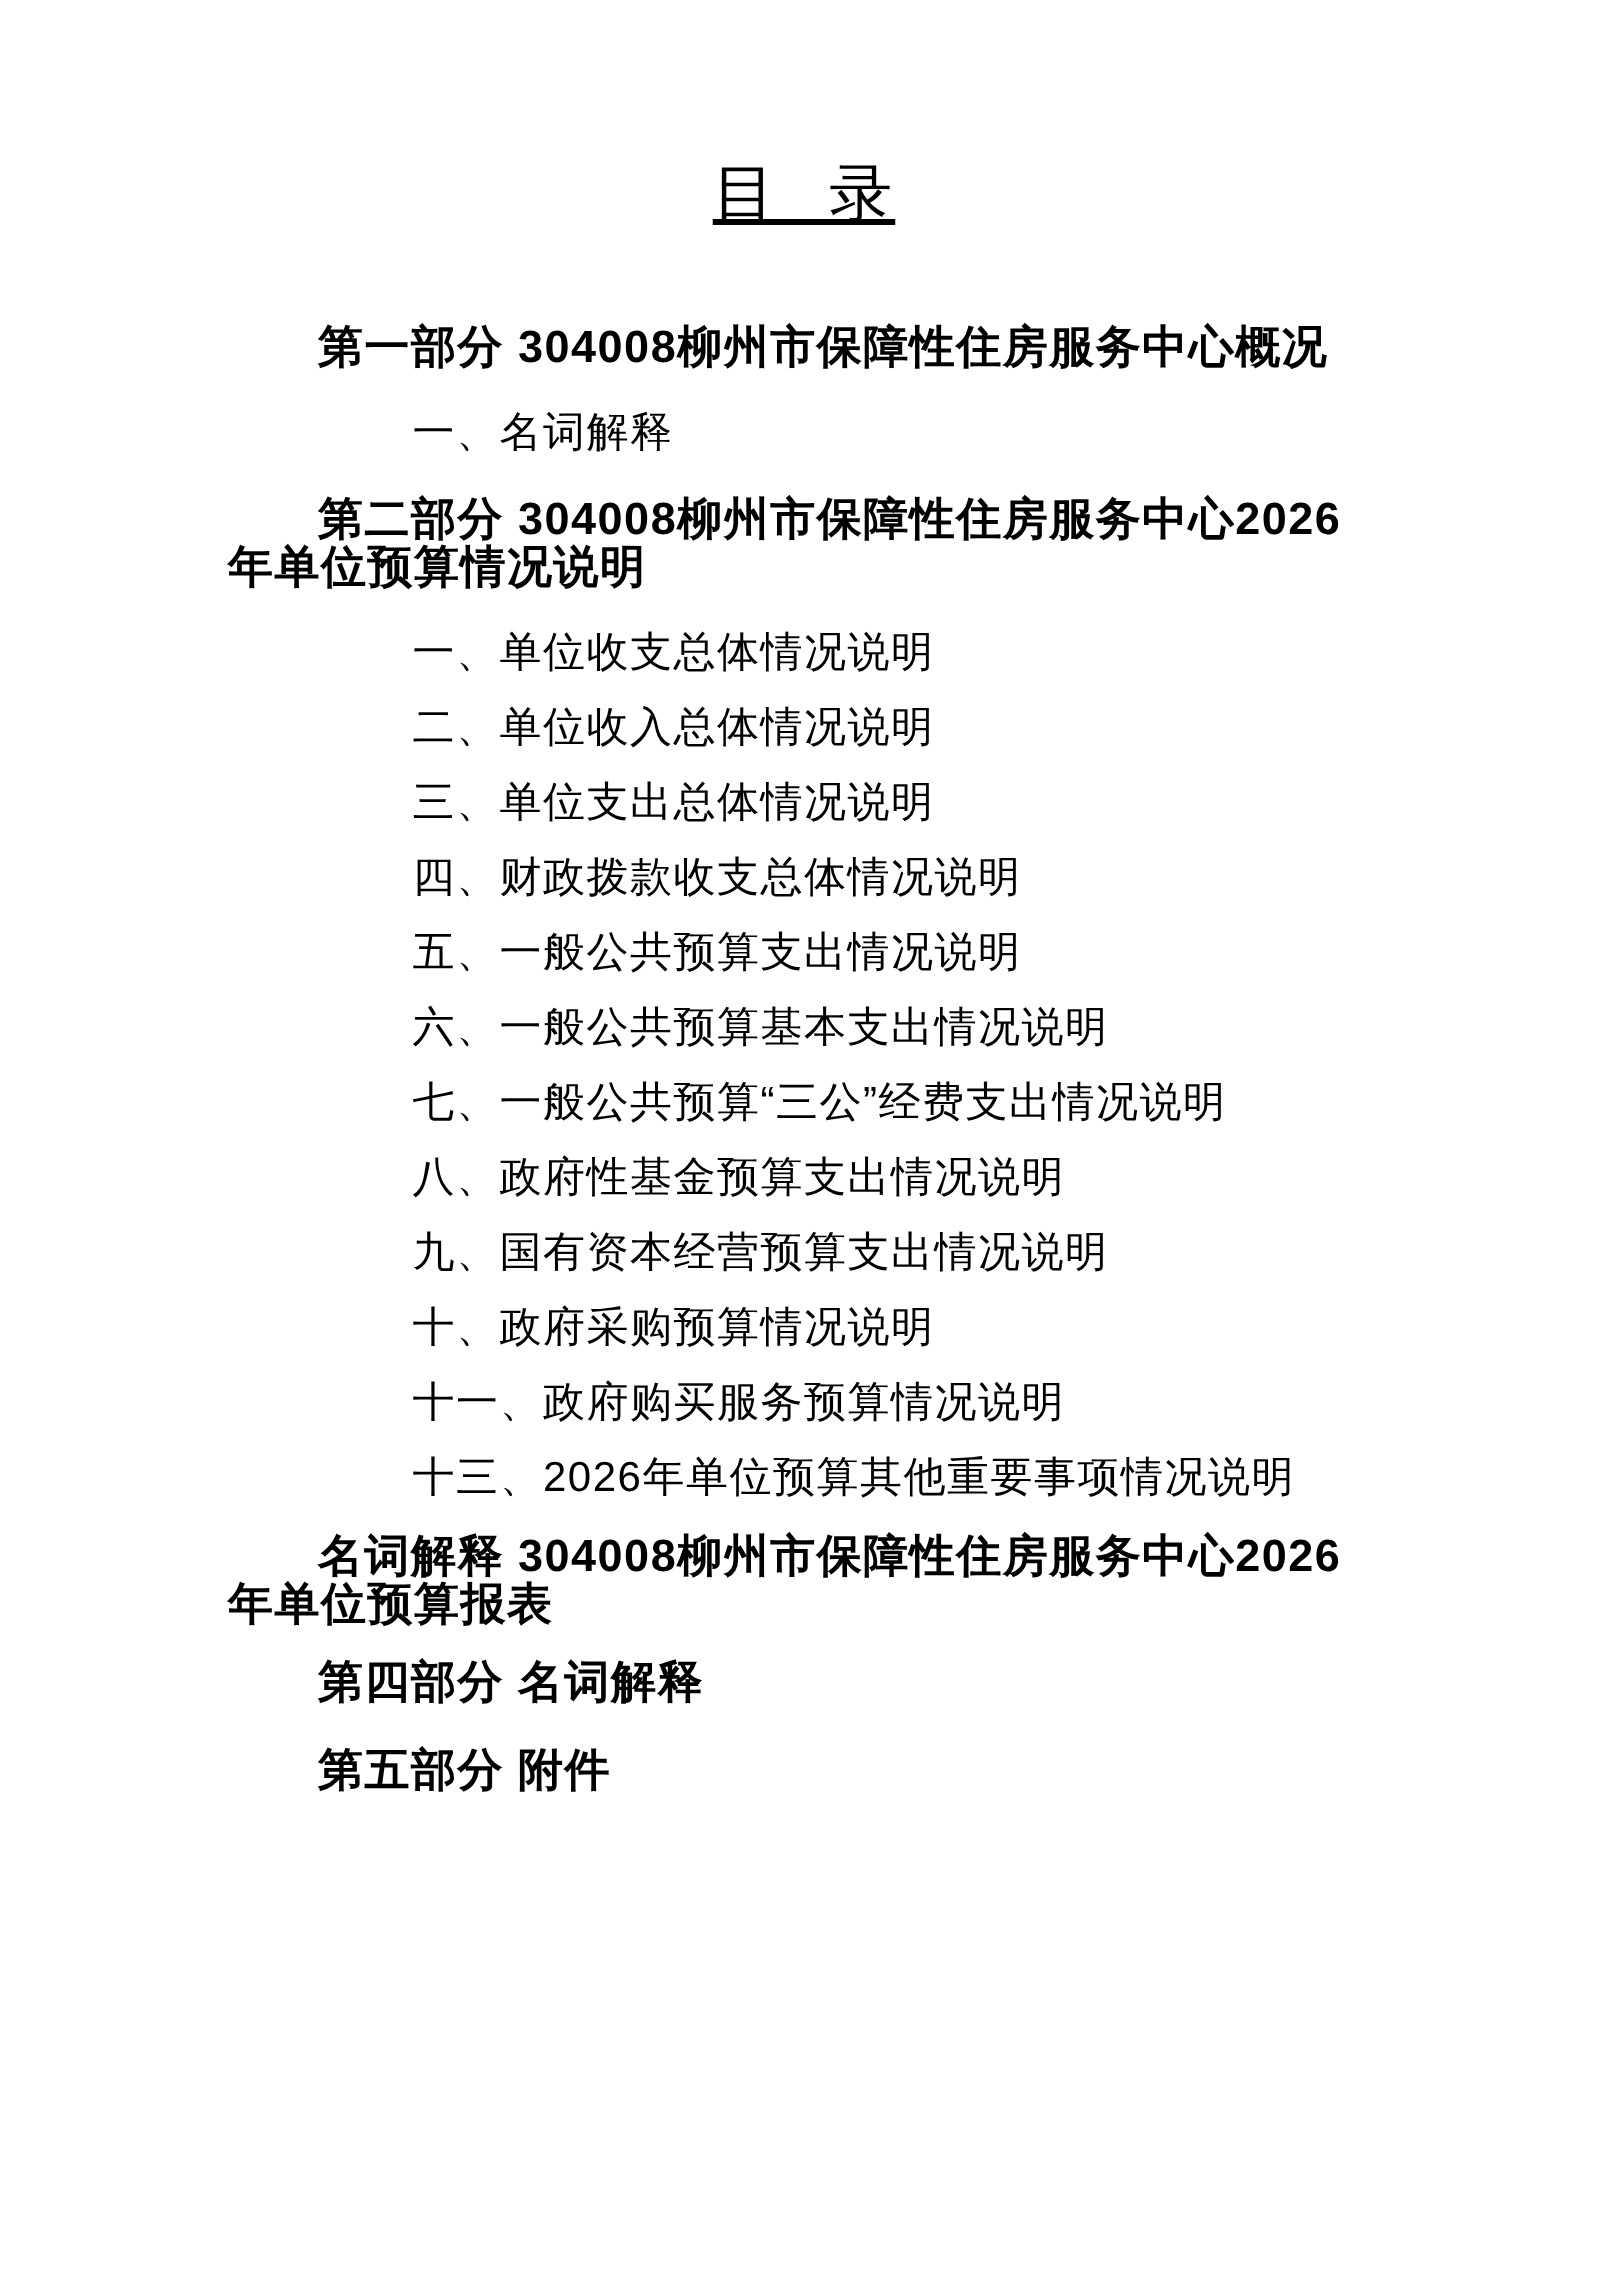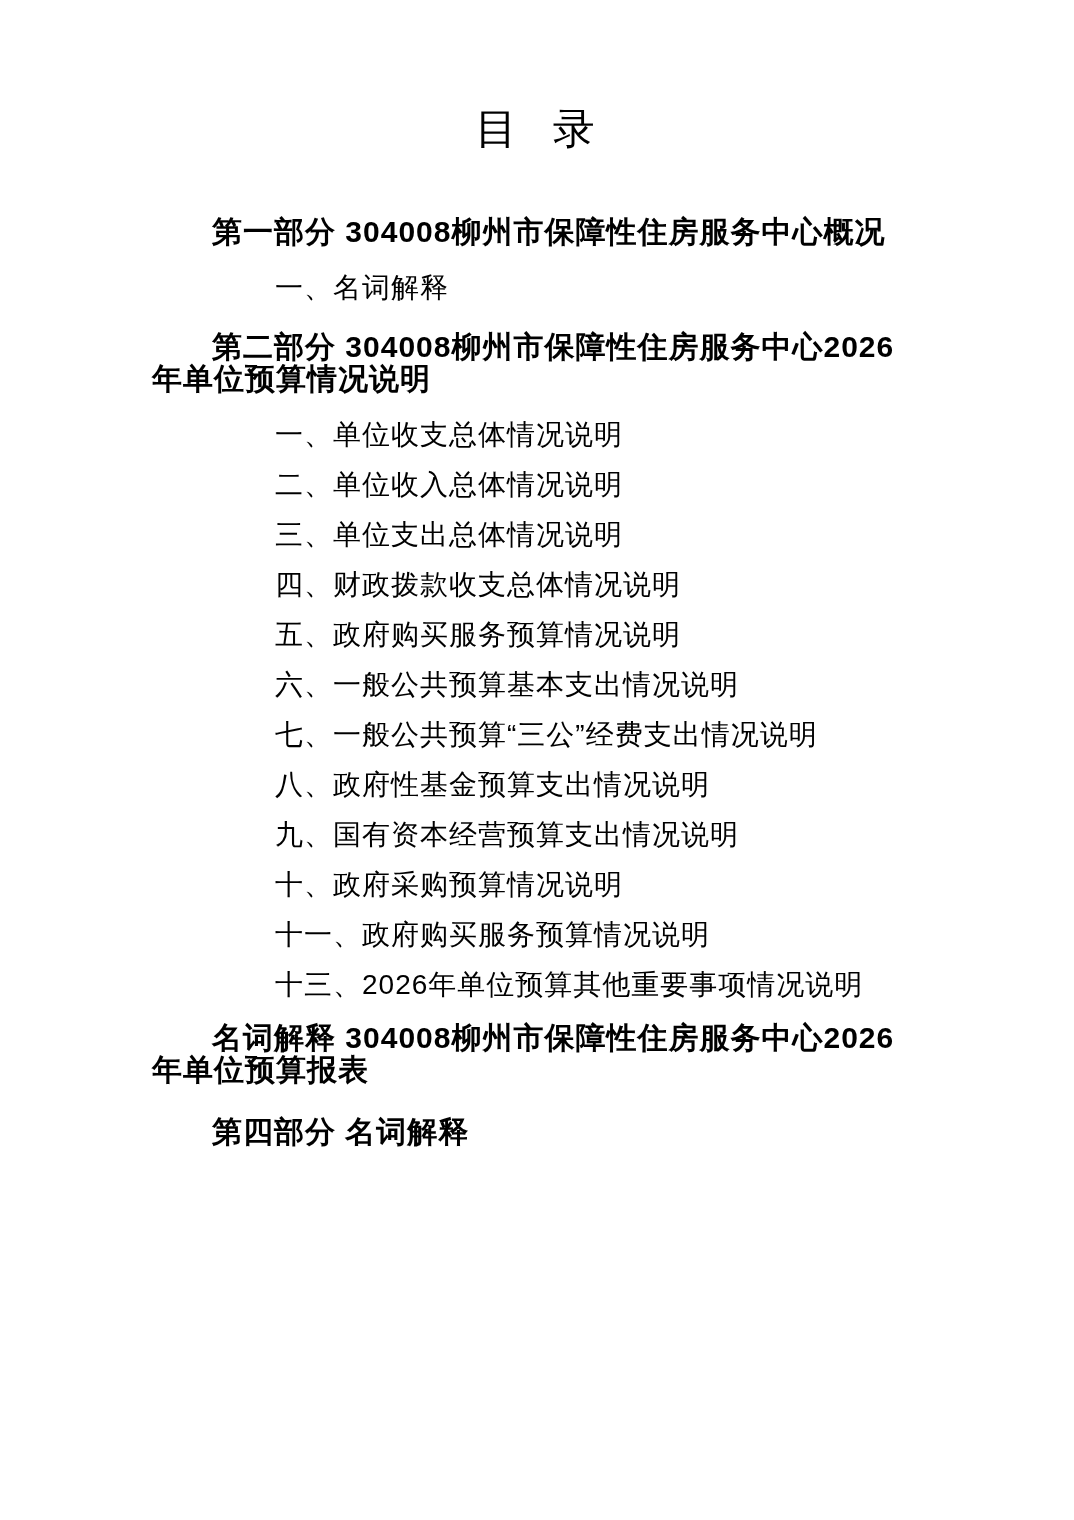--- a/index.html
+++ b/index.html
@@ -28,6 +28,7 @@
     word-spacing: 20px;
     letter-spacing: 2px;
     white-space: pre;
+    text-decoration: underline;
   }
   .toc-heading {
     font-size: 30px;

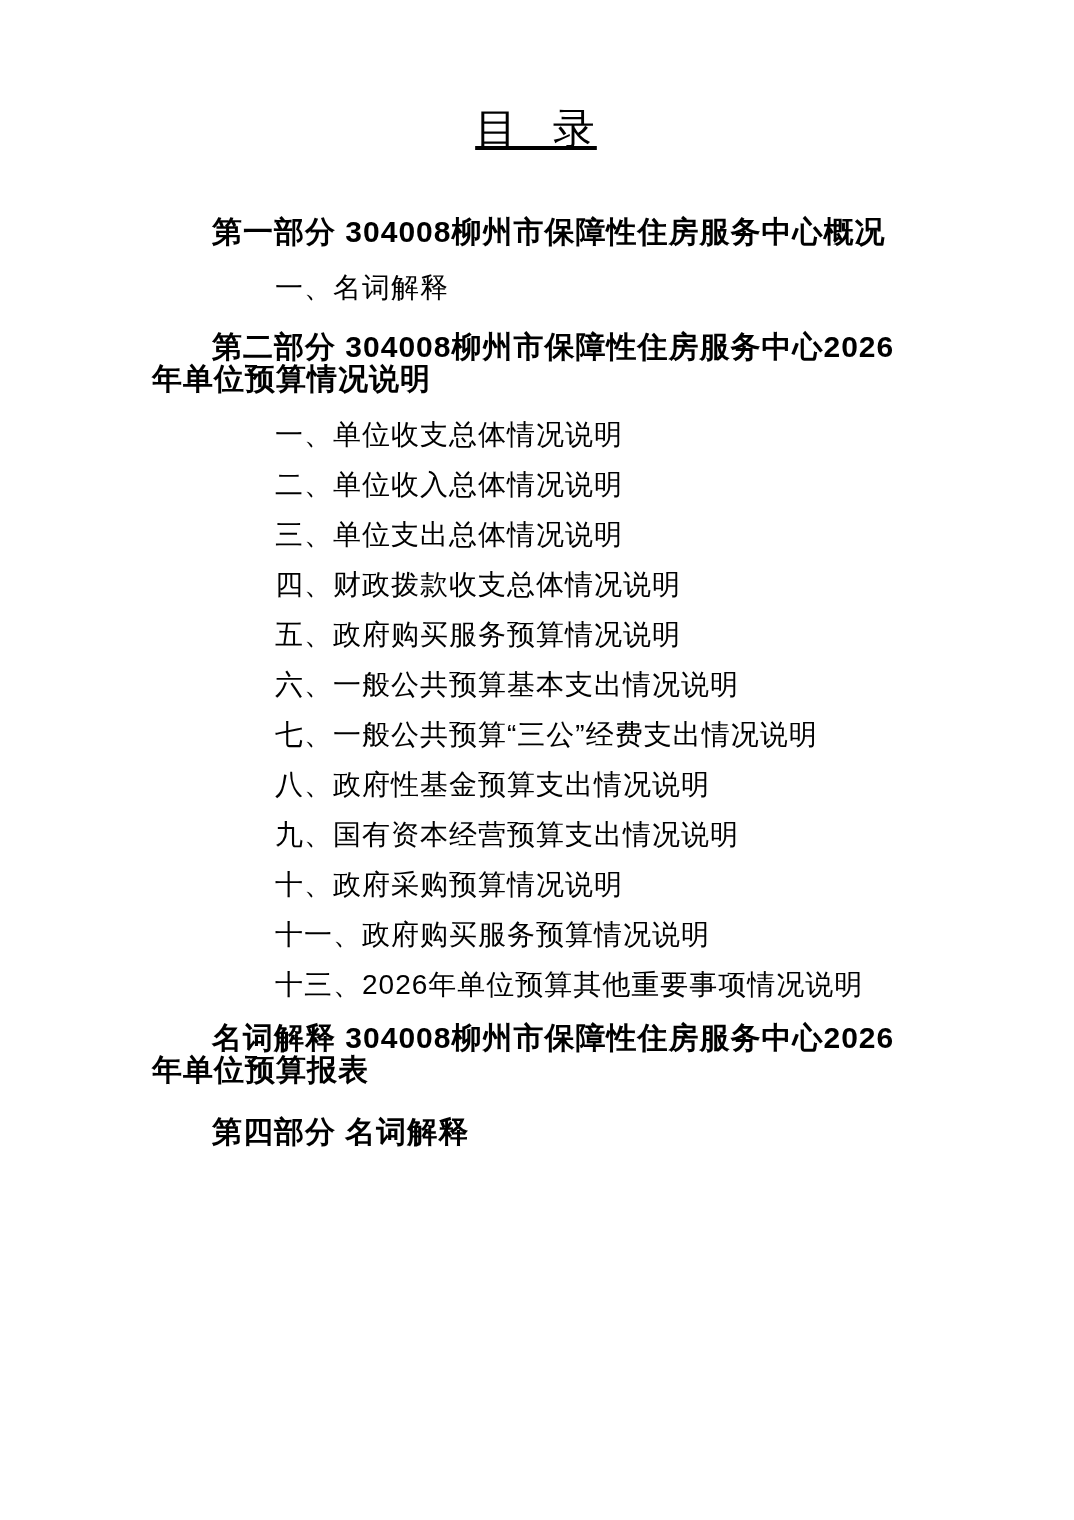--- a/index.html
+++ b/index.html
@@ -76,7 +76,7 @@
     <div class="toc-item">二、单位收入总体情况说明</div>
     <div class="toc-item">三、单位支出总体情况说明</div>
     <div class="toc-item">四、财政拨款收支总体情况说明</div>
-    <div class="toc-item">五、政府购买服务预算情况说明</div>
+    <div class="toc-item">五、一般公共预算支出情况说明</div>
     <div class="toc-item">六、一般公共预算基本支出情况说明</div>
     <div class="toc-item">七、一般公共预算“三公”经费支出情况说明</div>
     <div class="toc-item">八、政府性基金预算支出情况说明</div>

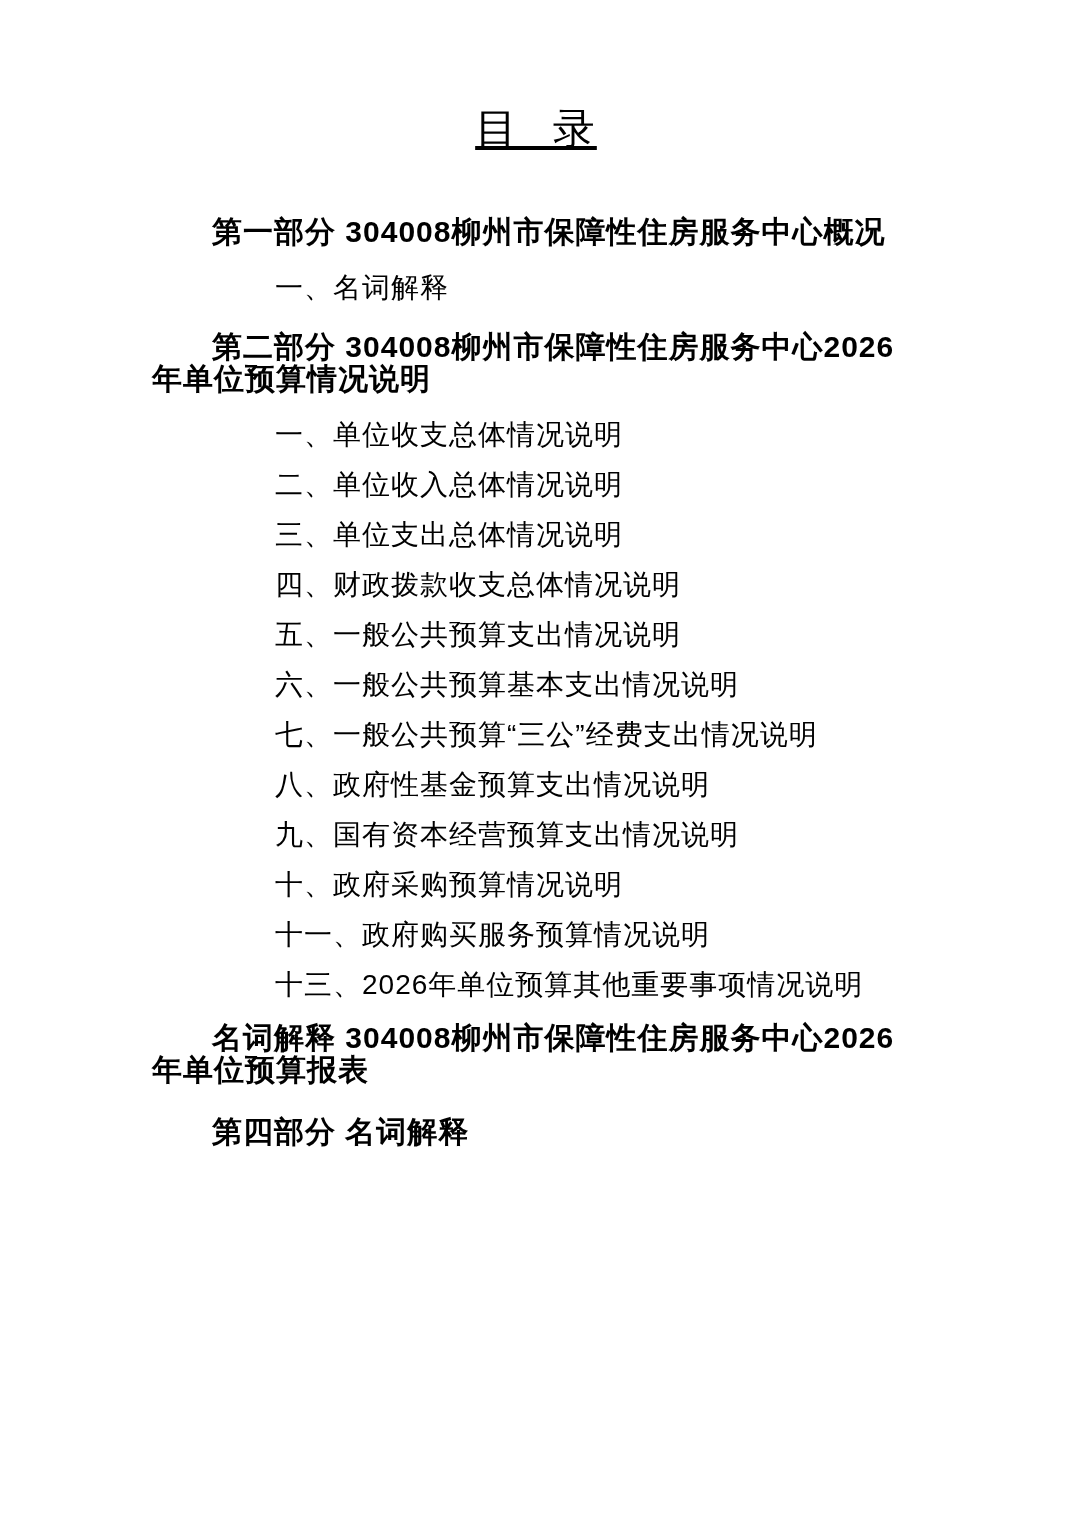--- a/index.html
+++ b/index.html
@@ -42,7 +42,7 @@
   .toc-heading.part-1 { margin-top: 65px; }
   .toc-heading.part-2 { margin-top: 18px; }
   .toc-heading.part-3 { margin-top: 12px; }
-  .toc-heading.part-4 { margin-top: 30px; }
+  .toc-heading.part-4 { margin-top: 20px; }
   .toc-heading.part-5 { margin-top: 27px; }
   .toc-items {
     margin: 15px 0 0 0;

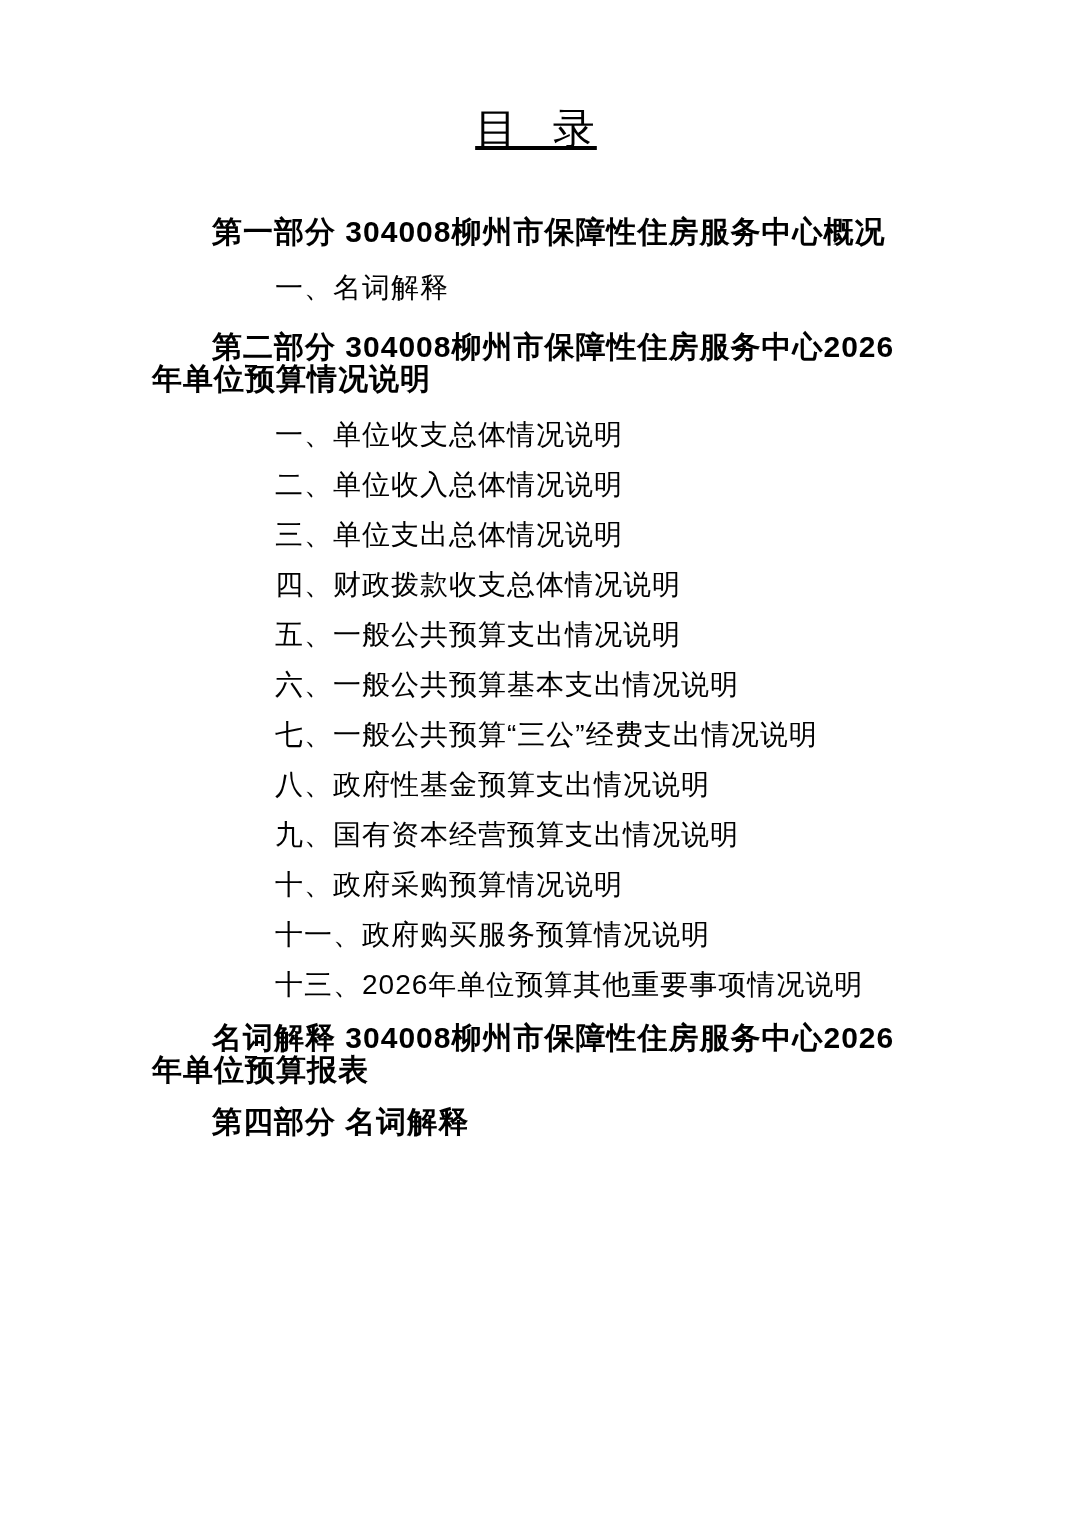--- a/index.html
+++ b/index.html
@@ -90,6 +90,7 @@
 
   <div class="toc-heading part-4">第四部分 名词解释</div>
 
+  <div class="toc-heading part-5">第五部分 附件</div>
 
 </div>
 

